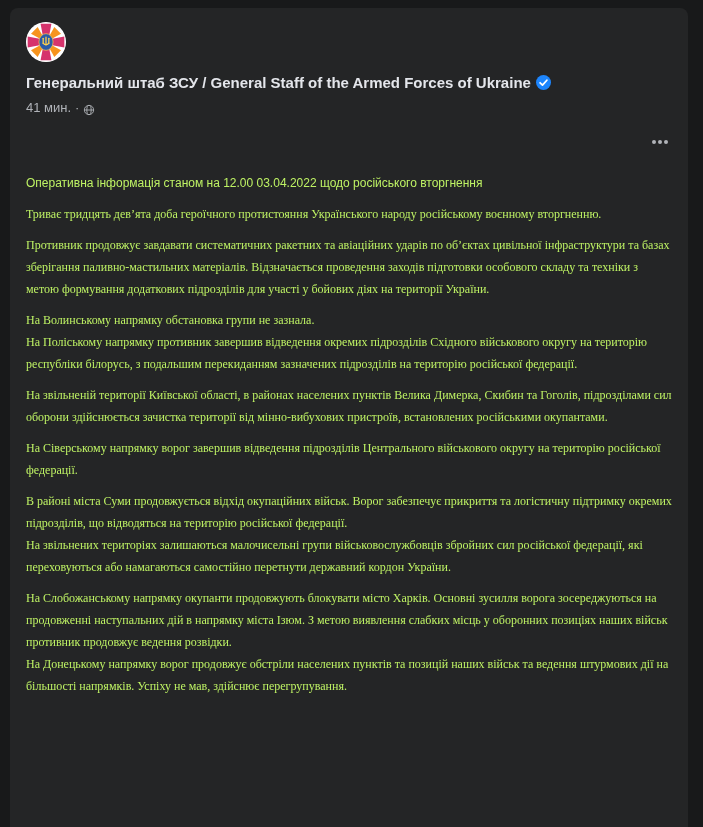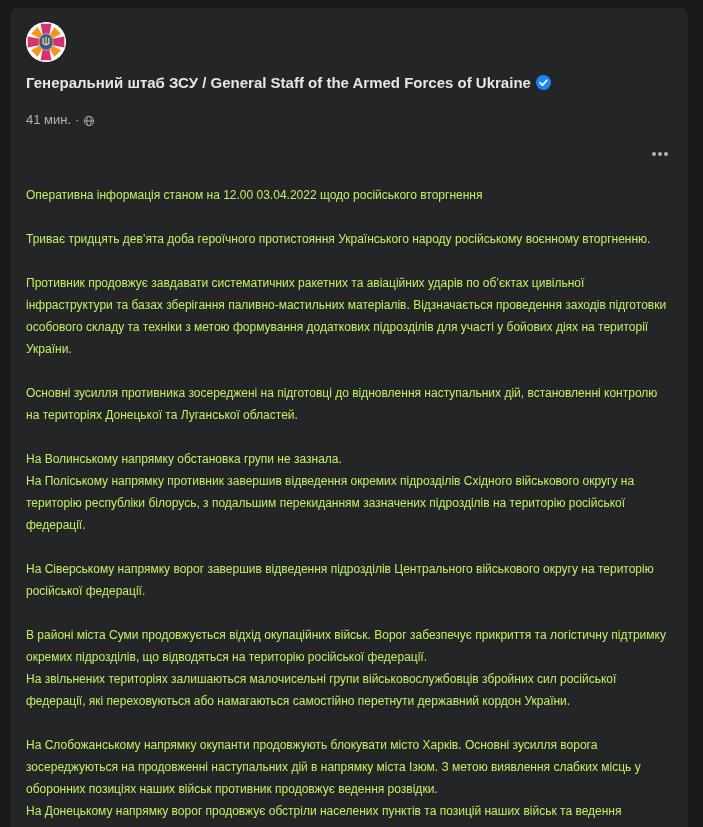--- a/index.html
+++ b/index.html
@@ -50,9 +50,9 @@
   .verified svg { width: 15px; height: 15px; }
   .meta-row {
     display: flex;
-    align-items: center;
+    align-items: flex-end;
     gap: 4px;
-    margin-top: 20px;
+    margin-top: 8px;
     color: #b0b3b8;
     font-size: 13px;
     line-height: 16px;

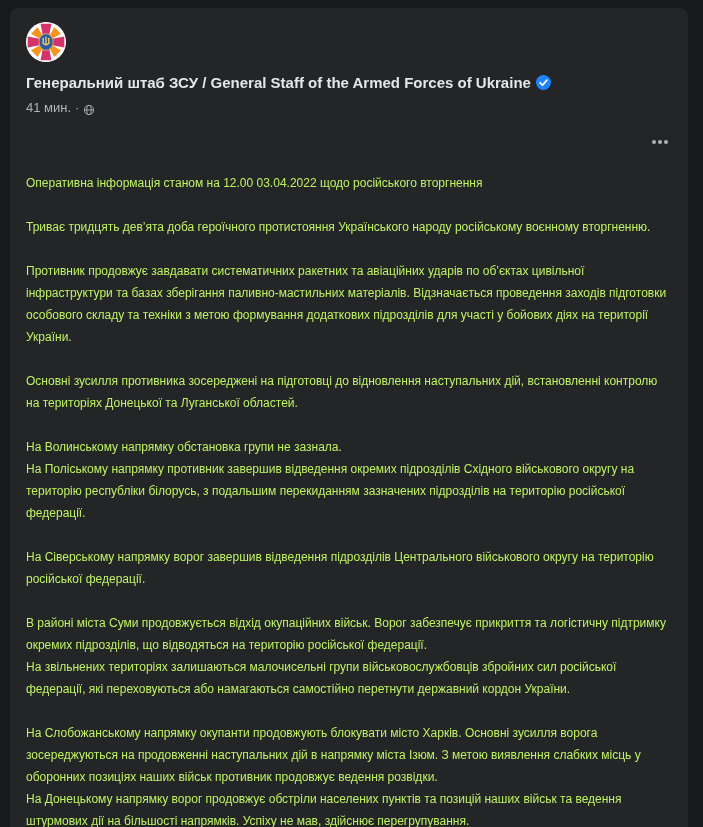--- a/index.html
+++ b/index.html
@@ -83,7 +83,7 @@
     line-height: 22px;
   }
   .para { white-space: pre-line; }
-  .para + .para { margin-top: 22px; }
+  .para + .para { margin-top: 9px; font-family: Liberation Serif, serif; }
 </style>
 </head>
 <body>

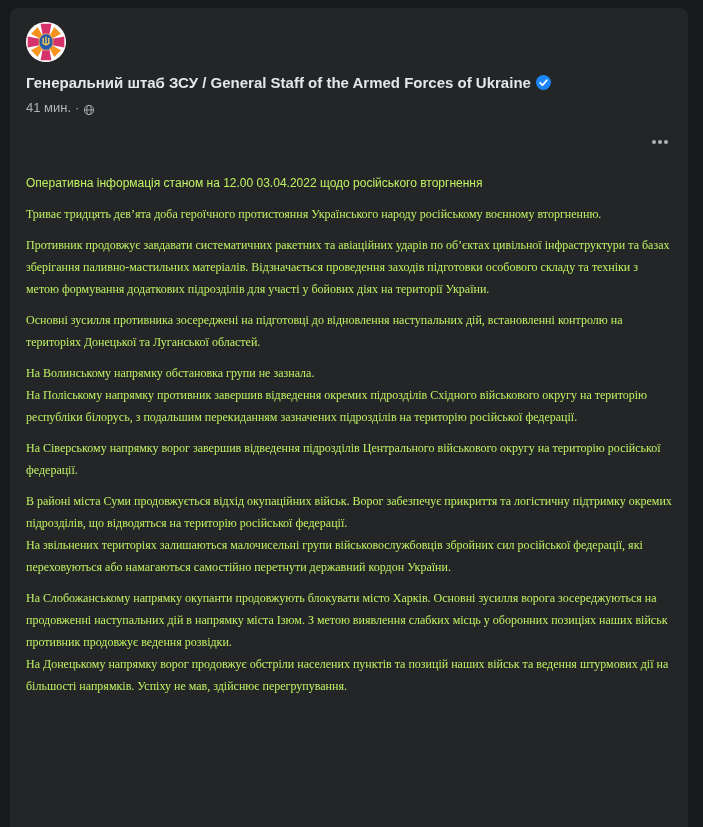--- a/index.html
+++ b/index.html
@@ -157,7 +157,6 @@
       <div class="para">Оперативна інформація станом на 12.00 03.04.2022 щодо російського вторгнення</div>
       <div class="para">Триває тридцять дев’ята доба героїчного протистояння Українського народу російському воєнному вторгненню.</div>
       <div class="para">Противник продовжує завдавати систематичних ракетних та авіаційних ударів по об’єктах цивільної інфраструктури та базах зберігання паливно-мастильних матеріалів. Відзначається проведення заходів підготовки особового складу та техніки з метою формування додаткових підрозділів для участі у бойових діях на території України.</div>
-      <div class="para">Основні зусилля противника зосереджені на підготовці до відновлення наступальних дій, встановленні контролю на територіях Донецької та Луганської областей.</div>
       <div class="para">На Волинському напрямку обстановка групи не зазнала.
 На Поліському напрямку противник завершив відведення окремих підрозділів Східного військового округу на територію республіки білорусь, з подальшим перекиданням зазначених підрозділів на територію російської федерації.</div>
       <div class="para">На Сіверському напрямку ворог завершив відведення підрозділів Центрального військового округу на територію російської федерації.</div>

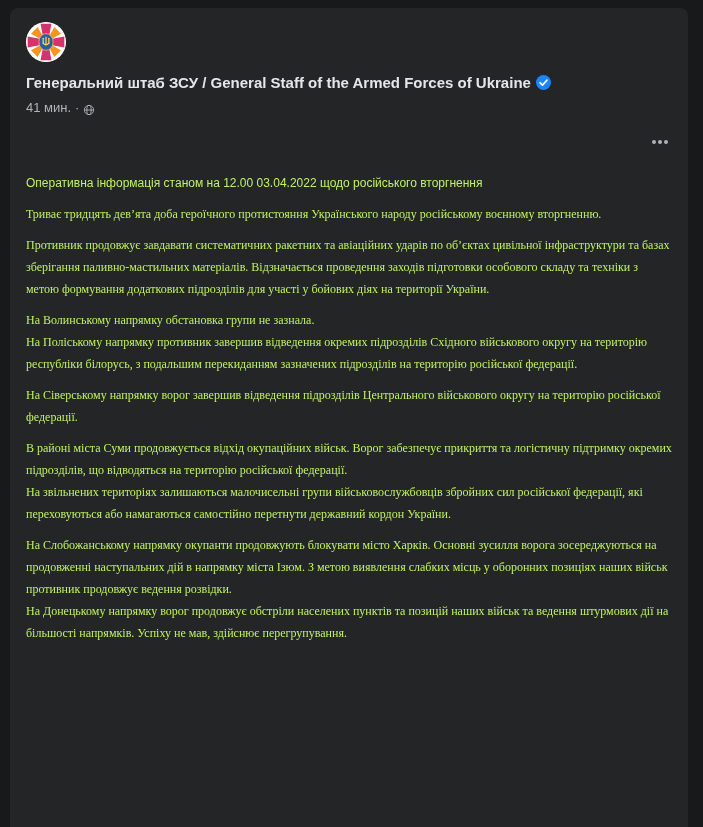--- a/index.html
+++ b/index.html
@@ -159,6 +159,7 @@
       <div class="para">Противник продовжує завдавати систематичних ракетних та авіаційних ударів по об’єктах цивільної інфраструктури та базах зберігання паливно-мастильних матеріалів. Відзначається проведення заходів підготовки особового складу та техніки з метою формування додаткових підрозділів для участі у бойових діях на території України.</div>
       <div class="para">На Волинському напрямку обстановка групи не зазнала.
 На Поліському напрямку противник завершив відведення окремих підрозділів Східного військового округу на територію республіки білорусь, з подальшим перекиданням зазначених підрозділів на територію російської федерації.</div>
+      <div class="para">На звільненій території Київської області, в районах населених пунктів Велика Димерка, Скибин та Гоголів, підрозділами сил оборони здійснюється зачистка території від мінно-вибухових пристроїв, встановлених російськими окупантами.</div>
       <div class="para">На Сіверському напрямку ворог завершив відведення підрозділів Центрального військового округу на територію російської федерації.</div>
       <div class="para">В районі міста Суми продовжується відхід окупаційних військ. Ворог  забезпечує прикриття та логістичну підтримку окремих підрозділів, що відводяться на територію російської федерації.
 На звільнених територіях залишаються малочисельні групи військовослужбовців збройних сил російської федерації, які переховуються або намагаються самостійно перетнути державний кордон України.</div>

